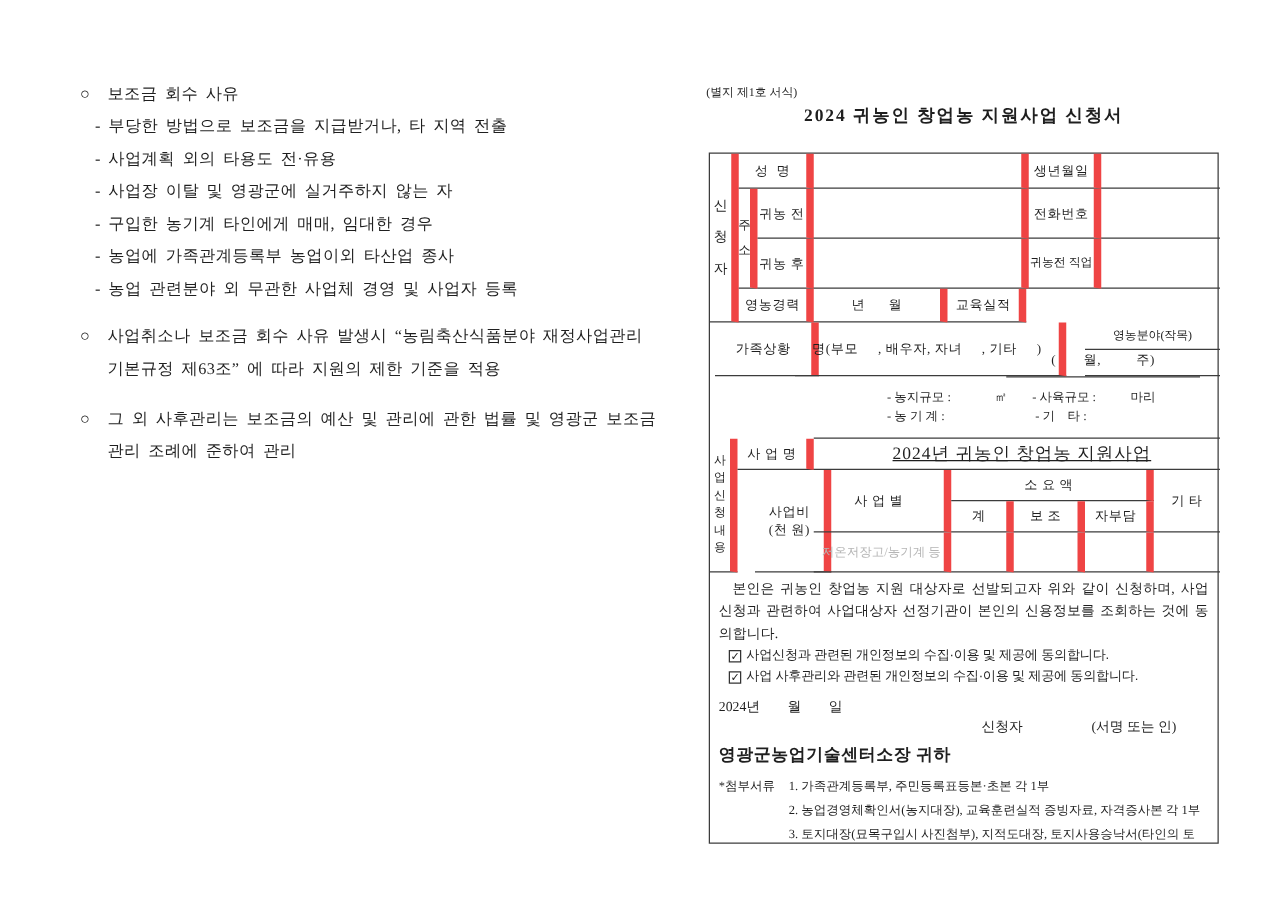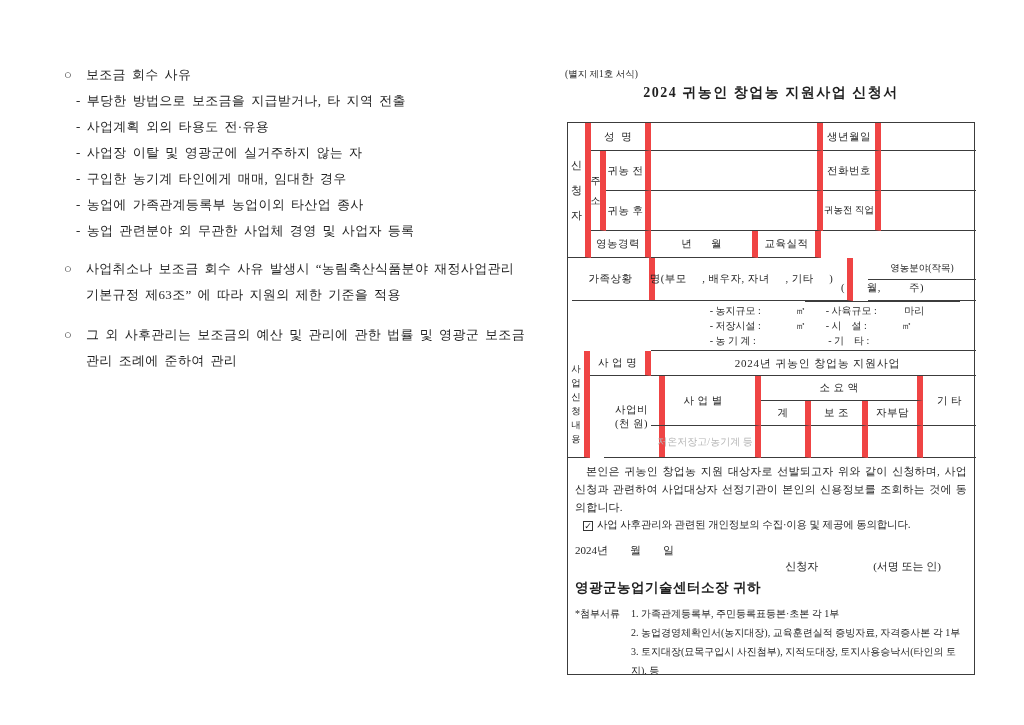--- a/index.html
+++ b/index.html
@@ -123,7 +123,6 @@
       <div class="cell no-r left-align" style="left:83px;top:178px;width:325px;height:50px;padding-left:7px;">
         <div class="scale-lines">
           <div class="pre">- 농지규모 :              ㎡        - 사육규모 :           마리</div>
-          <div class="pre">- 저장시설 :              ㎡        - 시    설 :              ㎡</div>
           <div class="pre">- 농 기 계 :                             - 기    타 :</div>
         </div>
       </div>

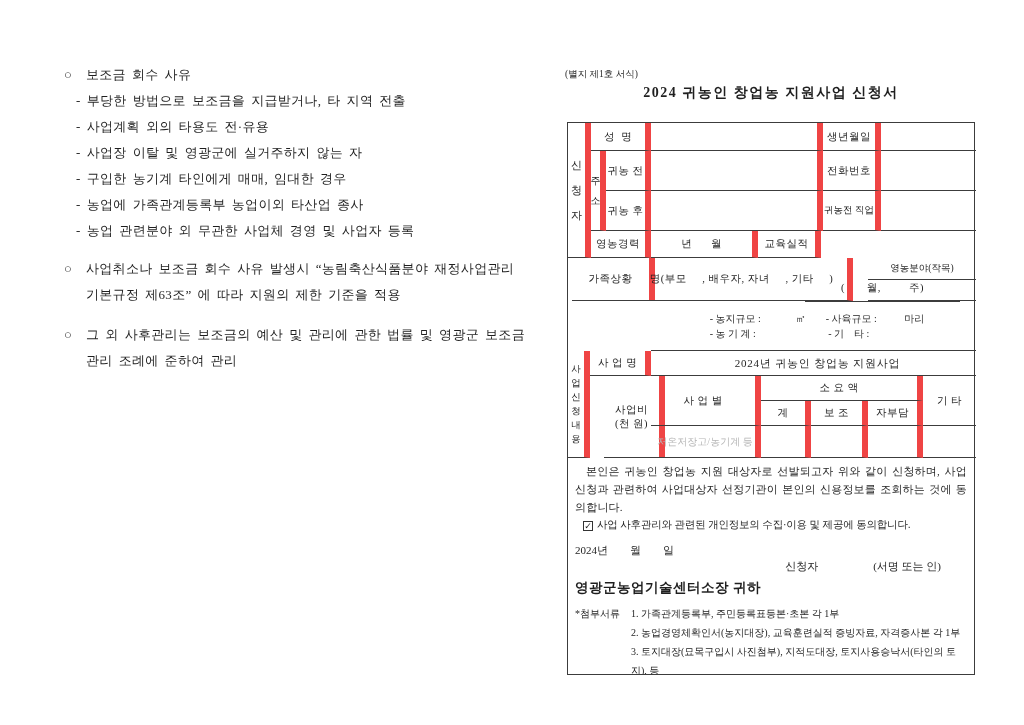--- a/index.html
+++ b/index.html
@@ -131,7 +131,7 @@
         <span class="vtext v-biz">사업신청내용</span>
       </div>
       <div class="cell pre" style="left:22px;top:228px;width:61px;height:25px;">사 업 명</div>
-      <div class="cell no-r left-align" style="left:83px;top:228px;width:325px;height:25px;padding-left:8px;letter-spacing:.8px;font-size:11px;">2024년 귀농인 창업농 지원사업</div>
+      <div class="cell no-r left-align" style="left:83px;top:228px;width:325px;height:25px;padding-left:8px;letter-spacing:.8px;font-size:14px;text-decoration:underline;">2024년 귀농인 창업농 지원사업</div>
 
       <div class="cell" style="left:36px;top:253px;width:61px;height:82px;">
         <div>

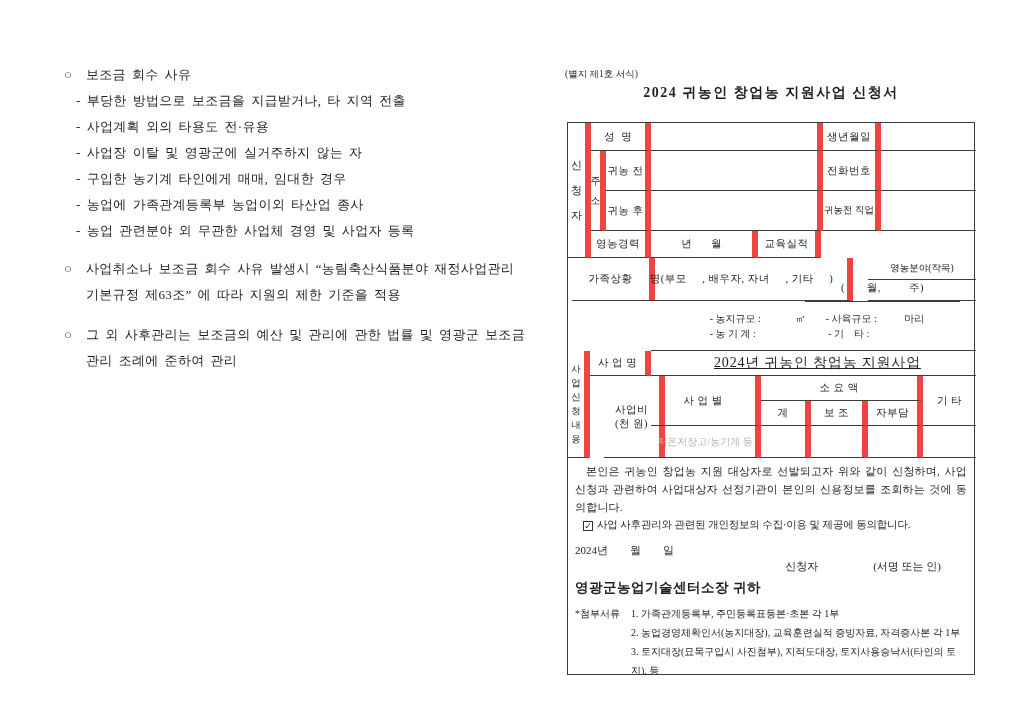--- a/index.html
+++ b/index.html
@@ -158,6 +158,9 @@
     <div class="decl">
       <div class="decl-p">본인은 귀농인 창업농 지원 대상자로 선발되고자 위와 같이 신청하며, 사업신청과 관련하여 사업대상자 선정기관이 본인의 신용정보를 조회하는 것에 동의합니다.</div>
       <div class="chk-line">
+        <span class="chk">✓</span><span>사업신청과 관련된 개인정보의 수집·이용 및 제공에 동의합니다.</span>
+      </div>
+      <div class="chk-line">
         <span class="chk">✓</span><span>사업 사후관리와 관련된 개인정보의 수집·이용 및 제공에 동의합니다.</span>
       </div>
       <div class="date-line pre">2024년        월        일</div>

